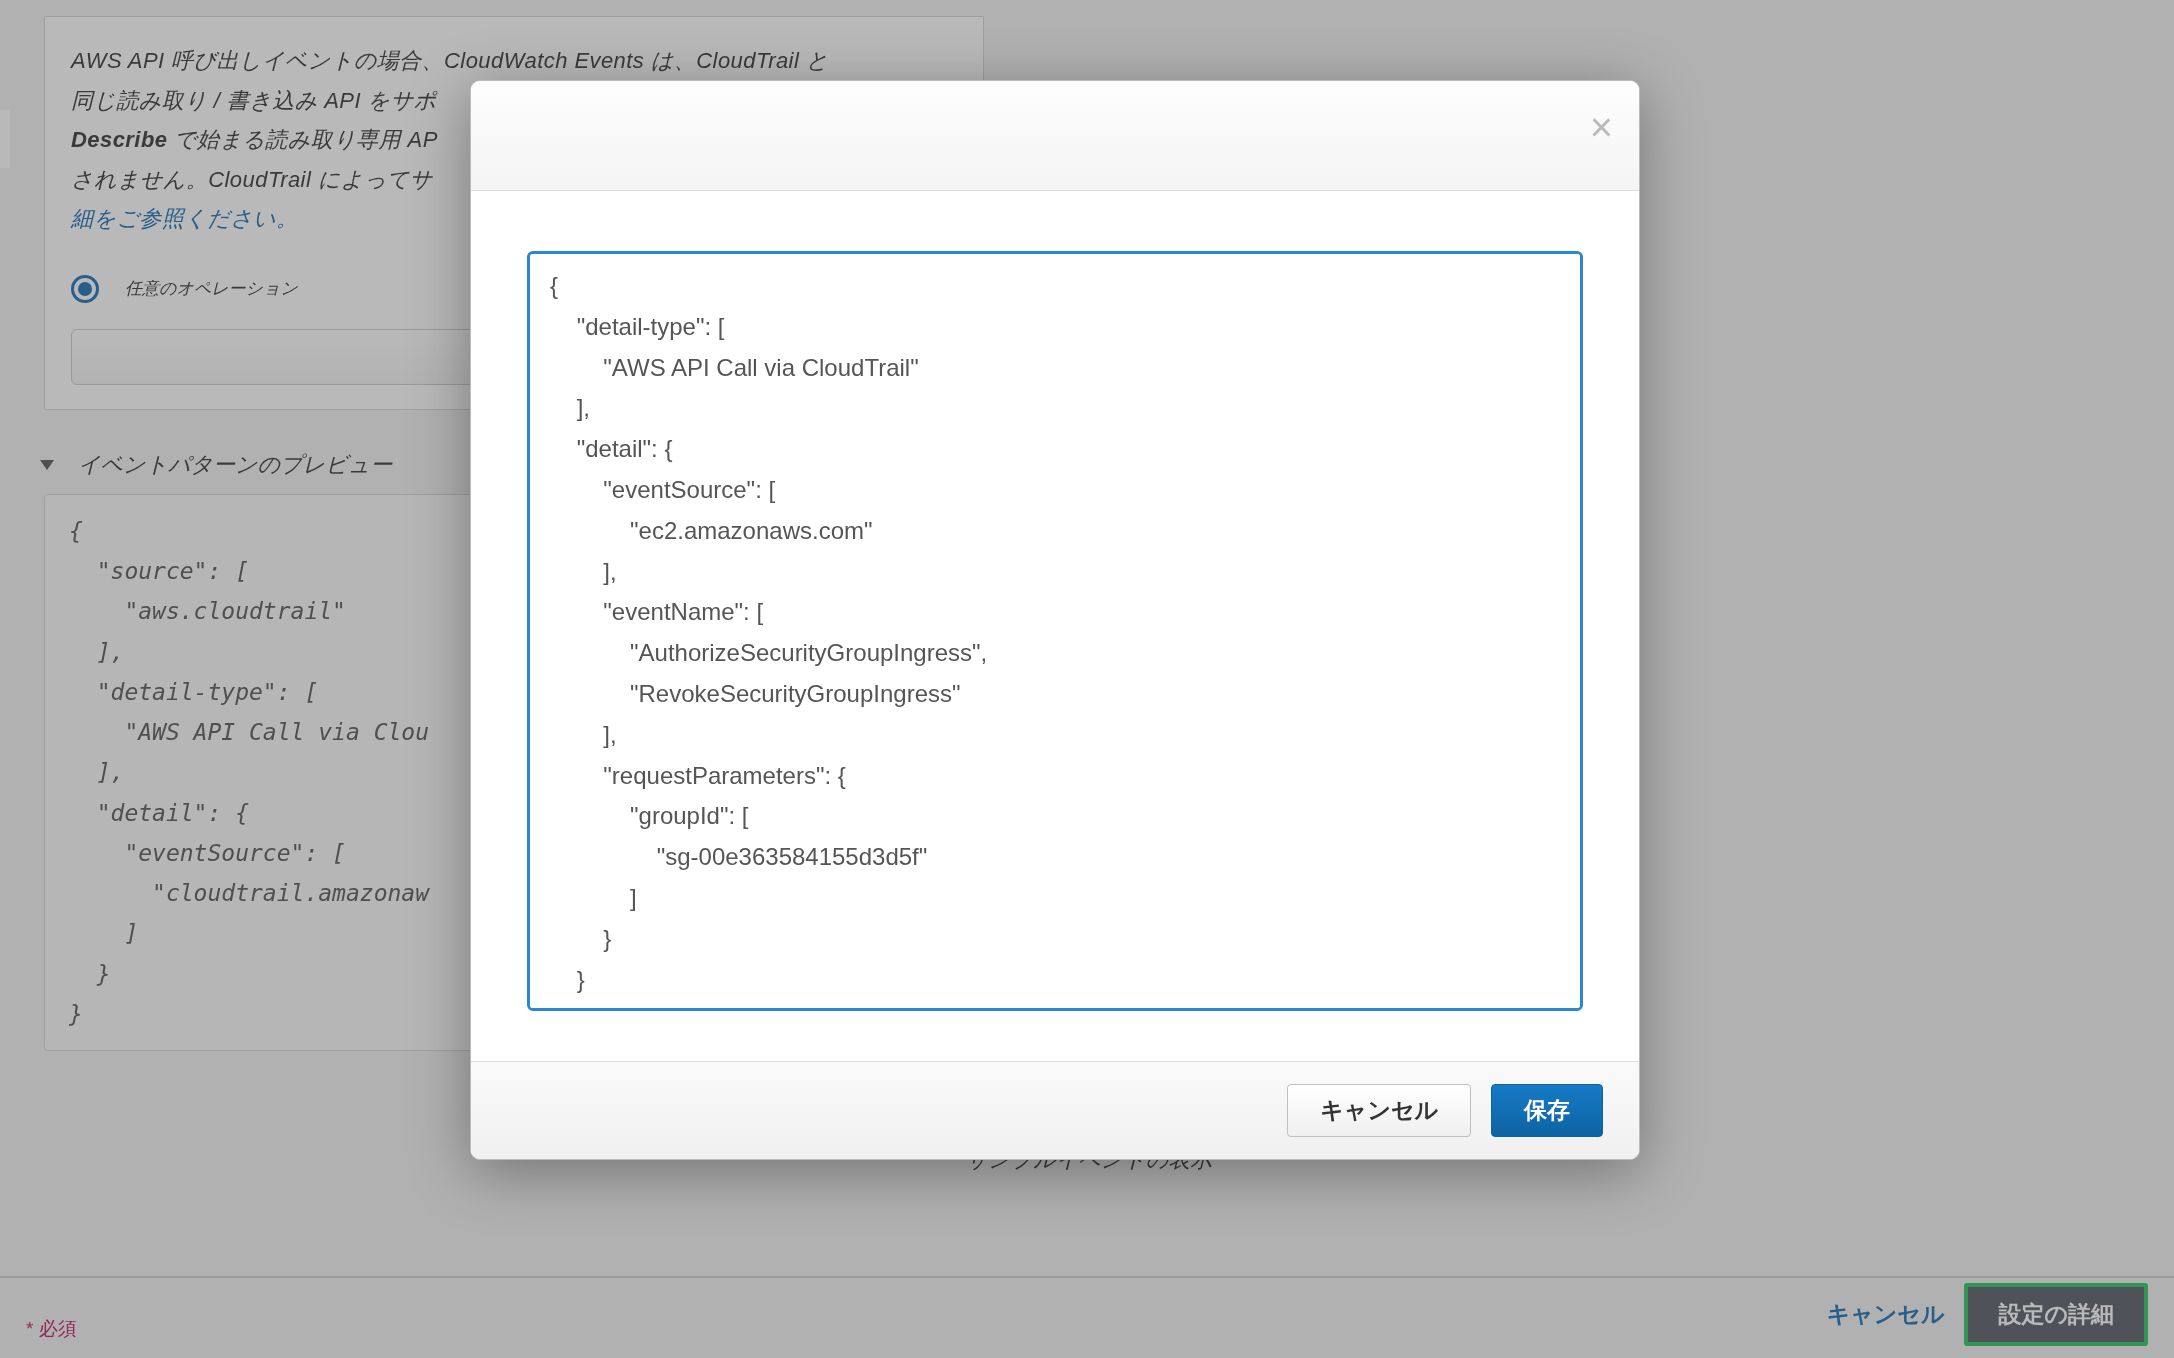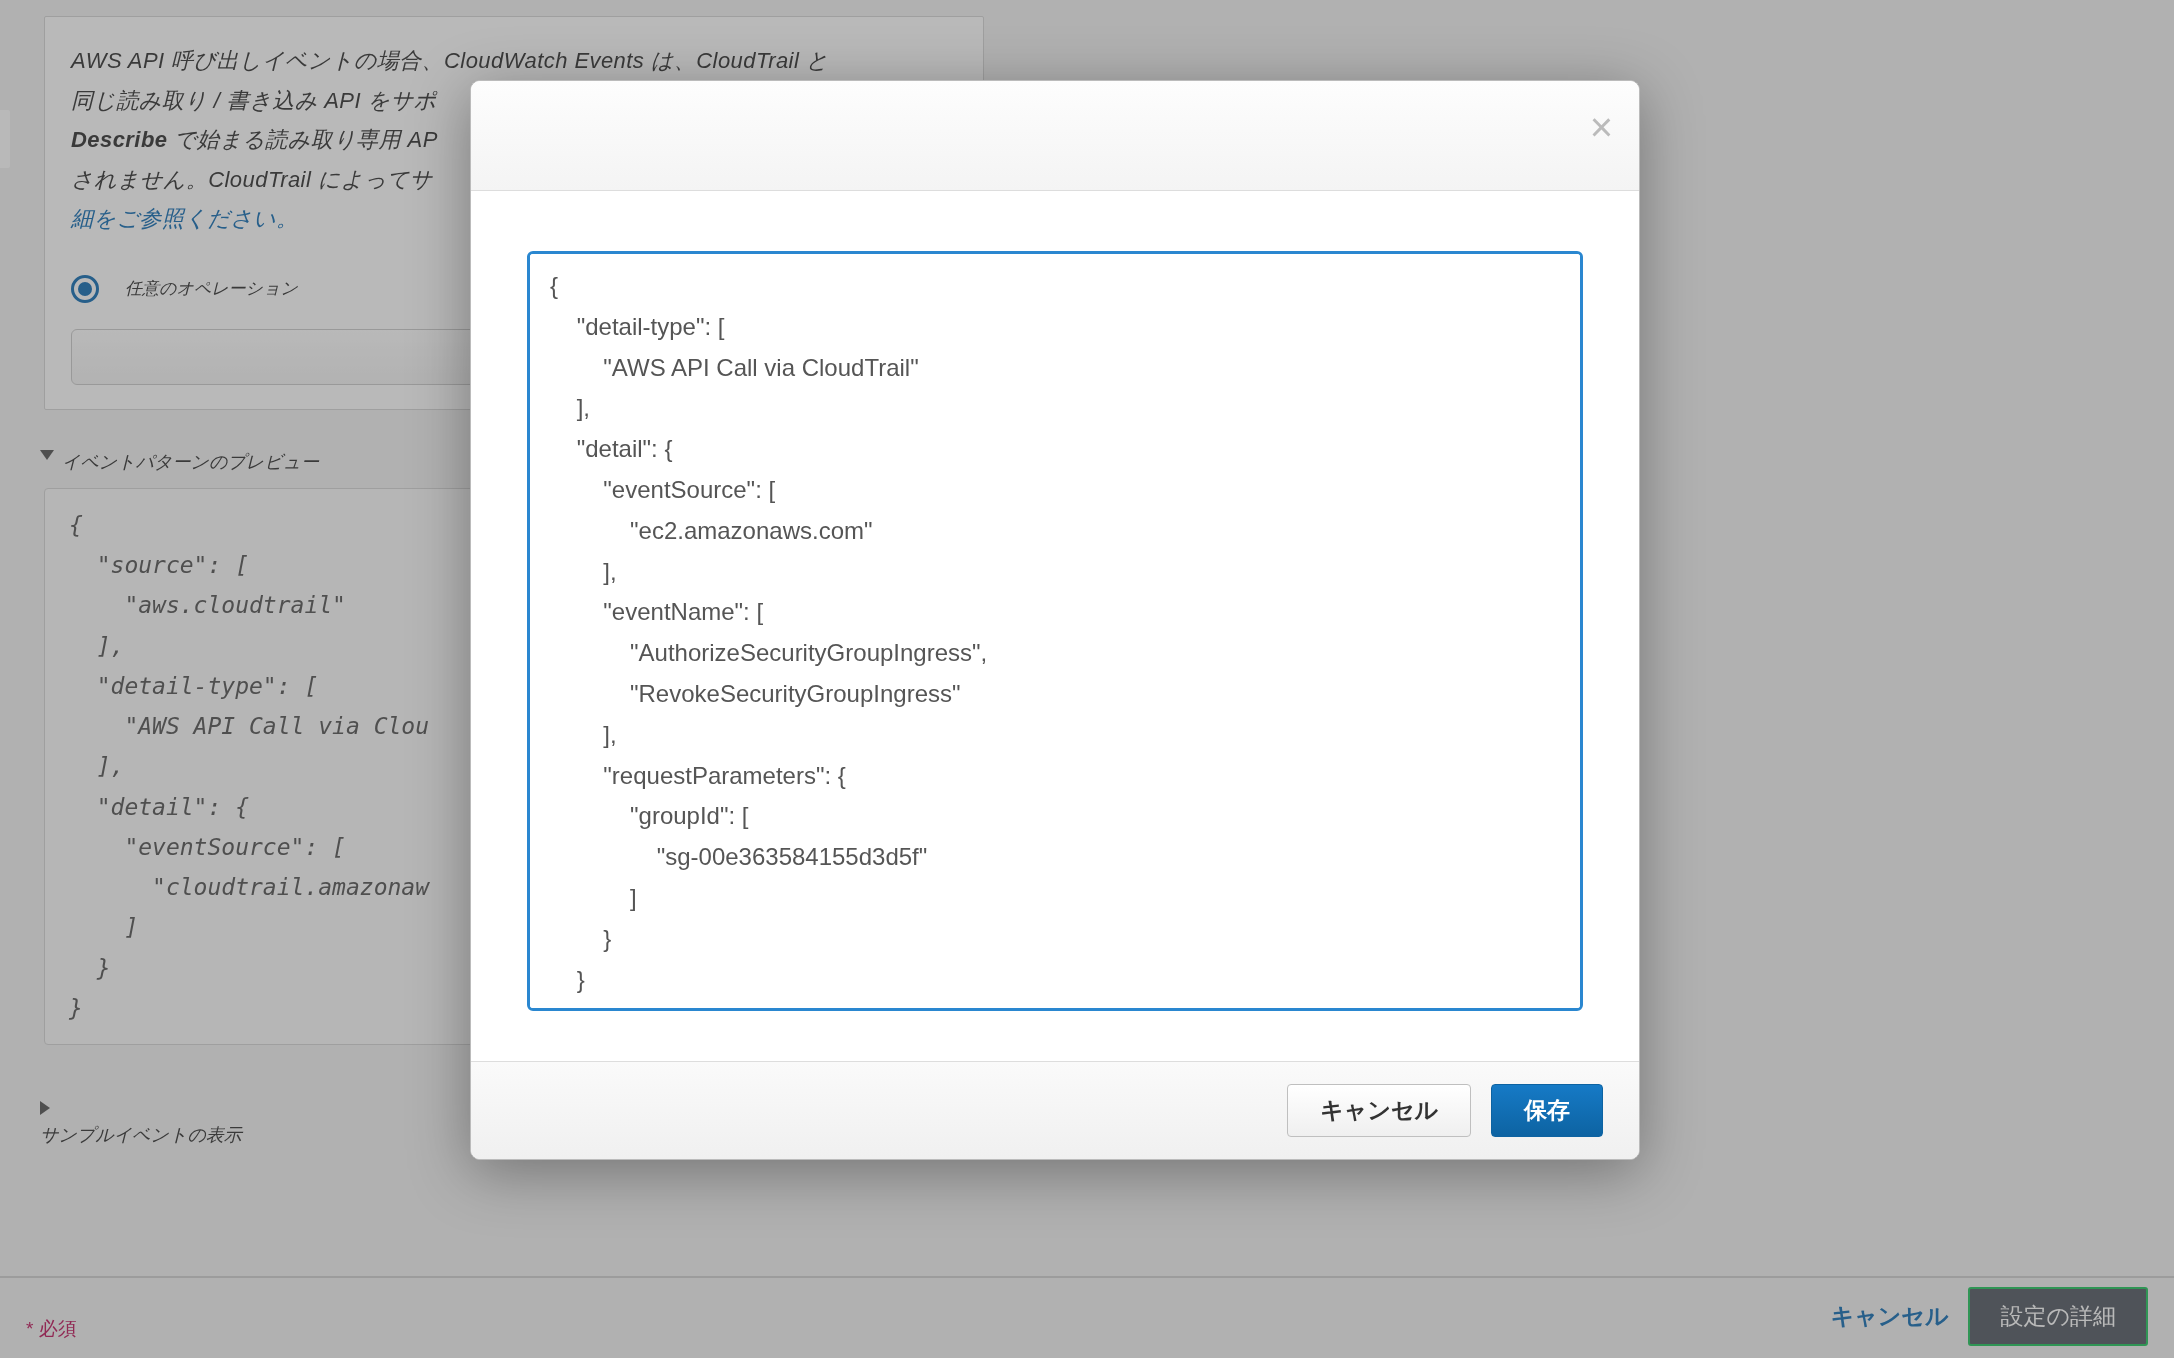--- a/index.html
+++ b/index.html
@@ -67,10 +67,10 @@
     .disclosure {
       margin: 40px 0 14px 16px;
       display: flex;
-      align-items: flex-start;
-      gap: 8px;
+      align-items: center;
+      gap: 24px;
       cursor: pointer;
-      font-size: 18px;
+      font-size: 22px;
     }
     .tri-down, .tri-right {
       width: 0; height: 0;

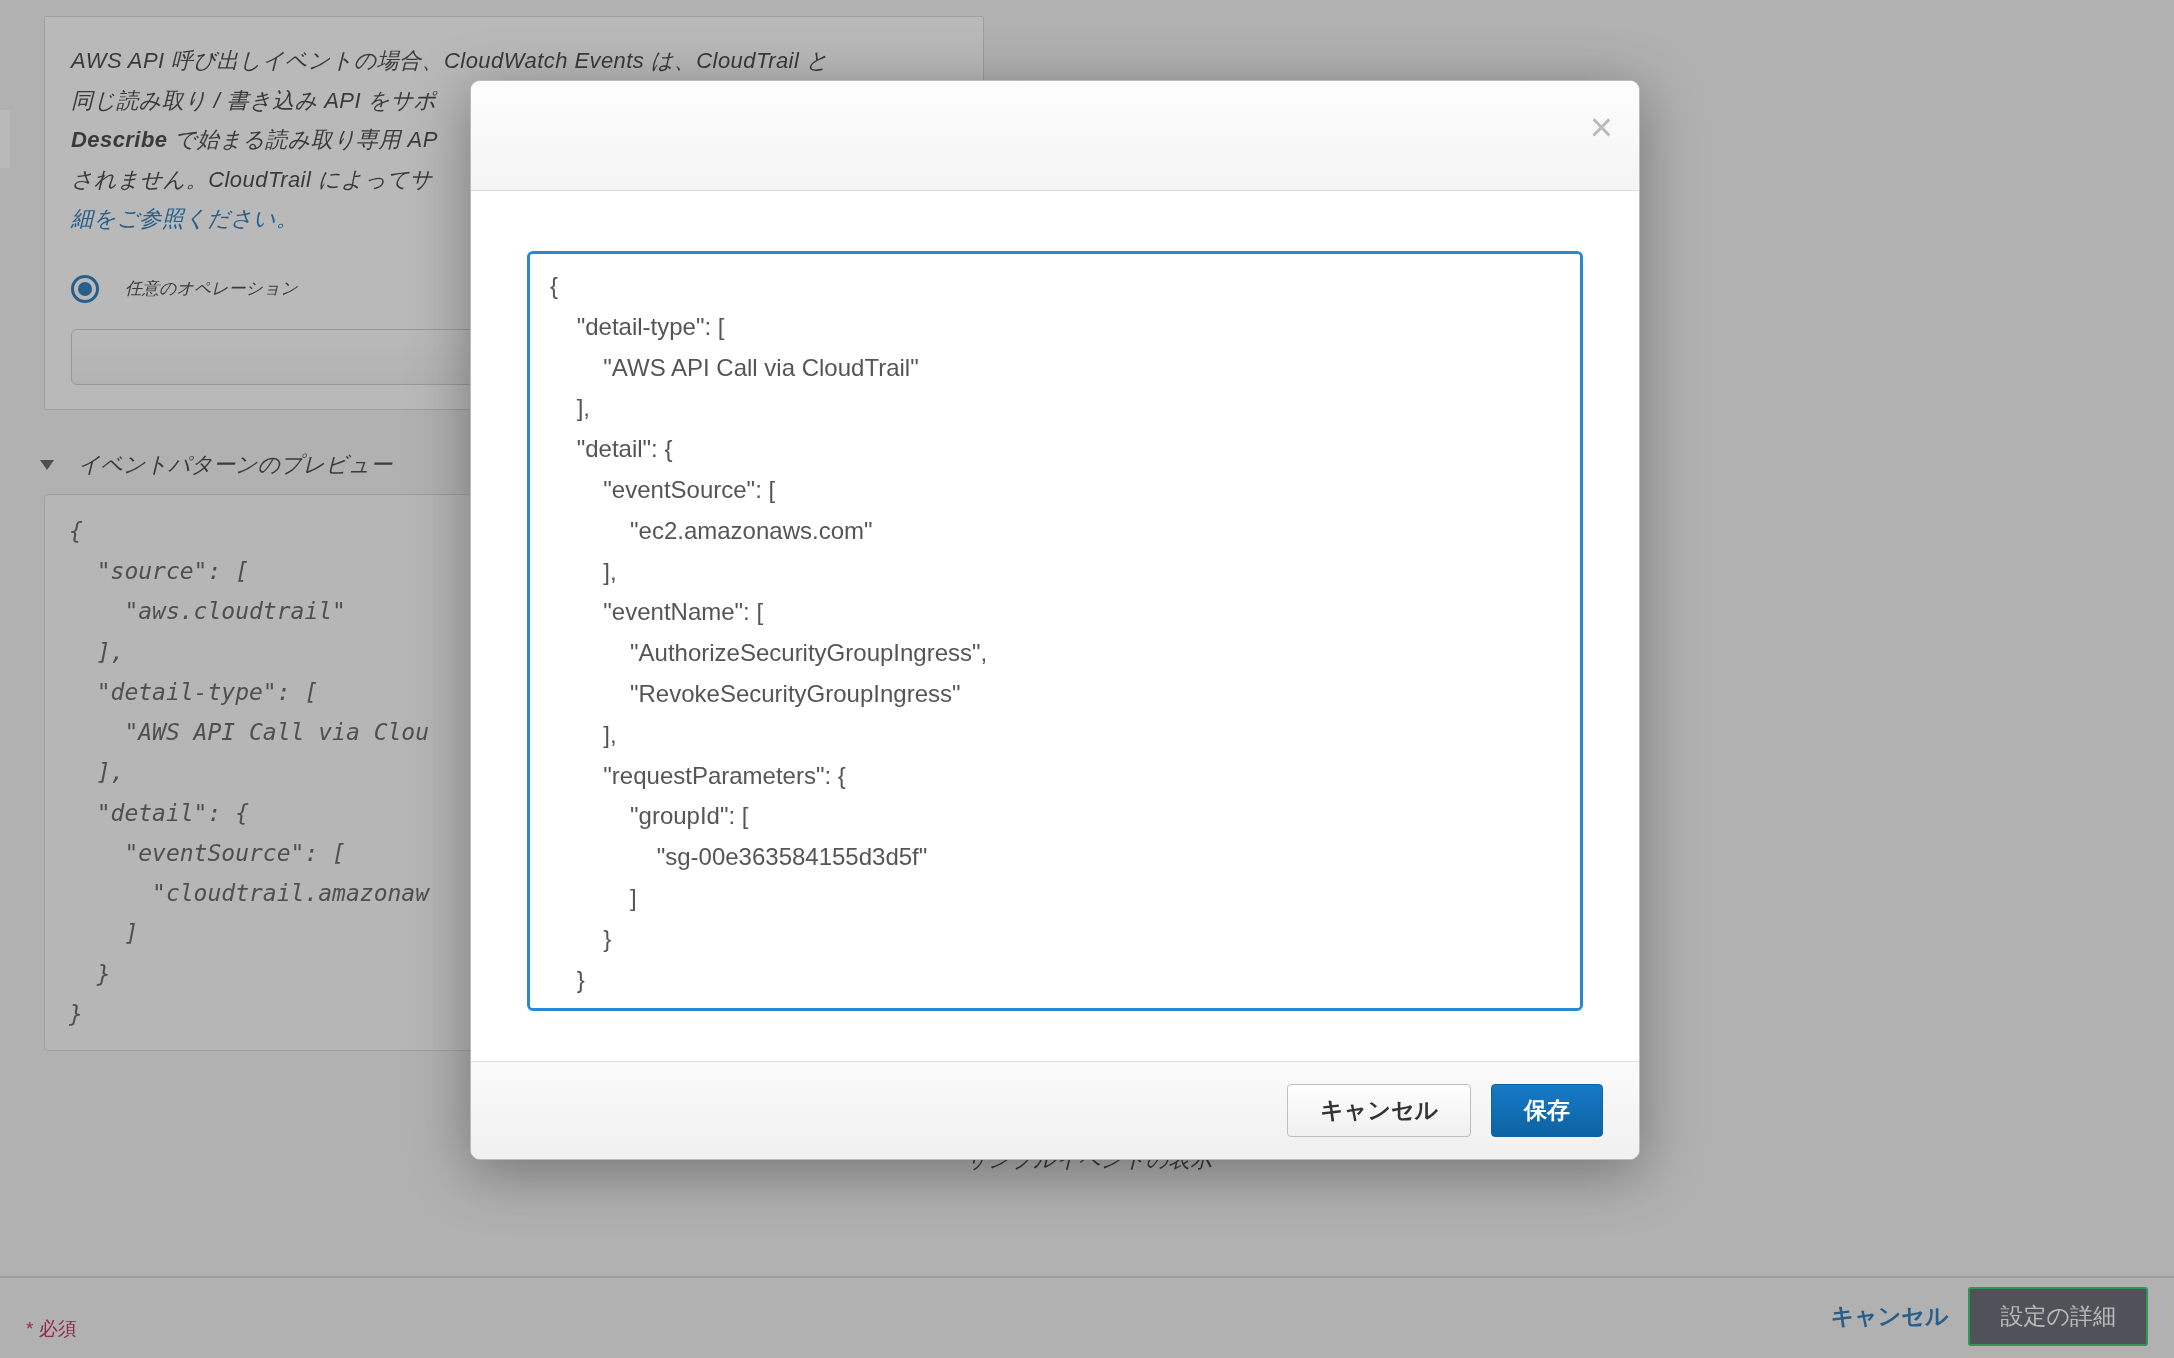--- a/index.html
+++ b/index.html
@@ -114,11 +114,11 @@
     .btn-primary-muted {
       background: #545b64;
       color: #fff;
-      border: 2px solid #22c55e;
+      border: 4px solid #22c55e;
       padding: 12px 30px;
       border-radius: 3px;
       font-size: 23px;
-      font-weight: 400;
+      font-weight: 700;
       cursor: pointer;
     }
 

